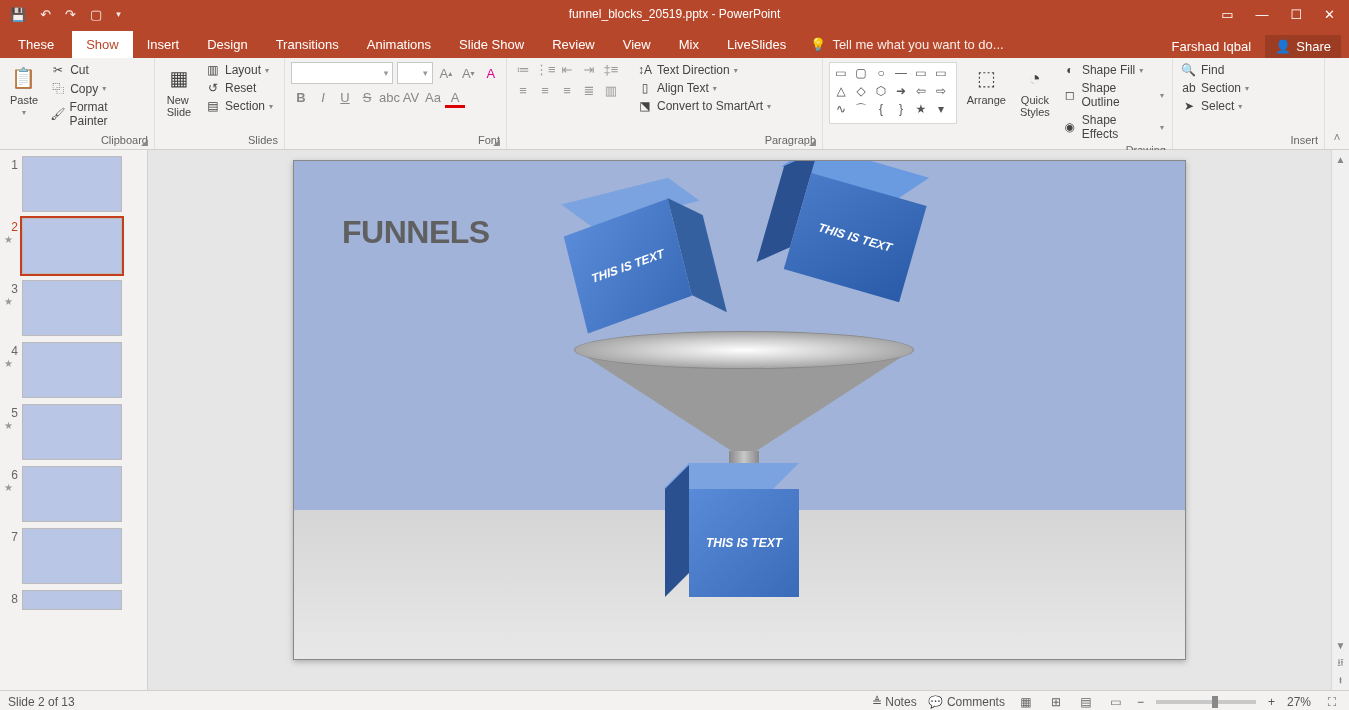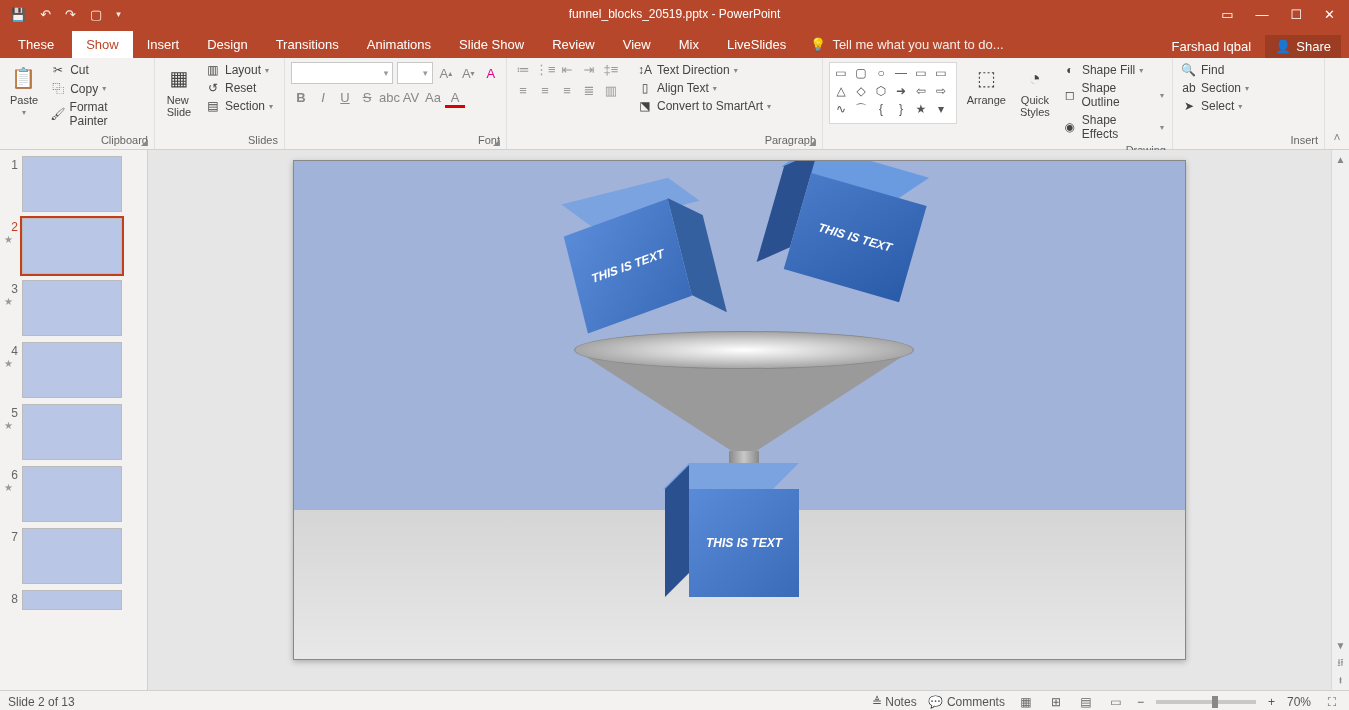--- a/index.html
+++ b/index.html
@@ -393,6 +393,7 @@
   <div class="slide-area">
     <div class="slide">
       <div class="slide-title">
+        <div>FUNNELS</div>
       </div>
       <div class="cube cube1">
         <div class="cube-face top"></div>

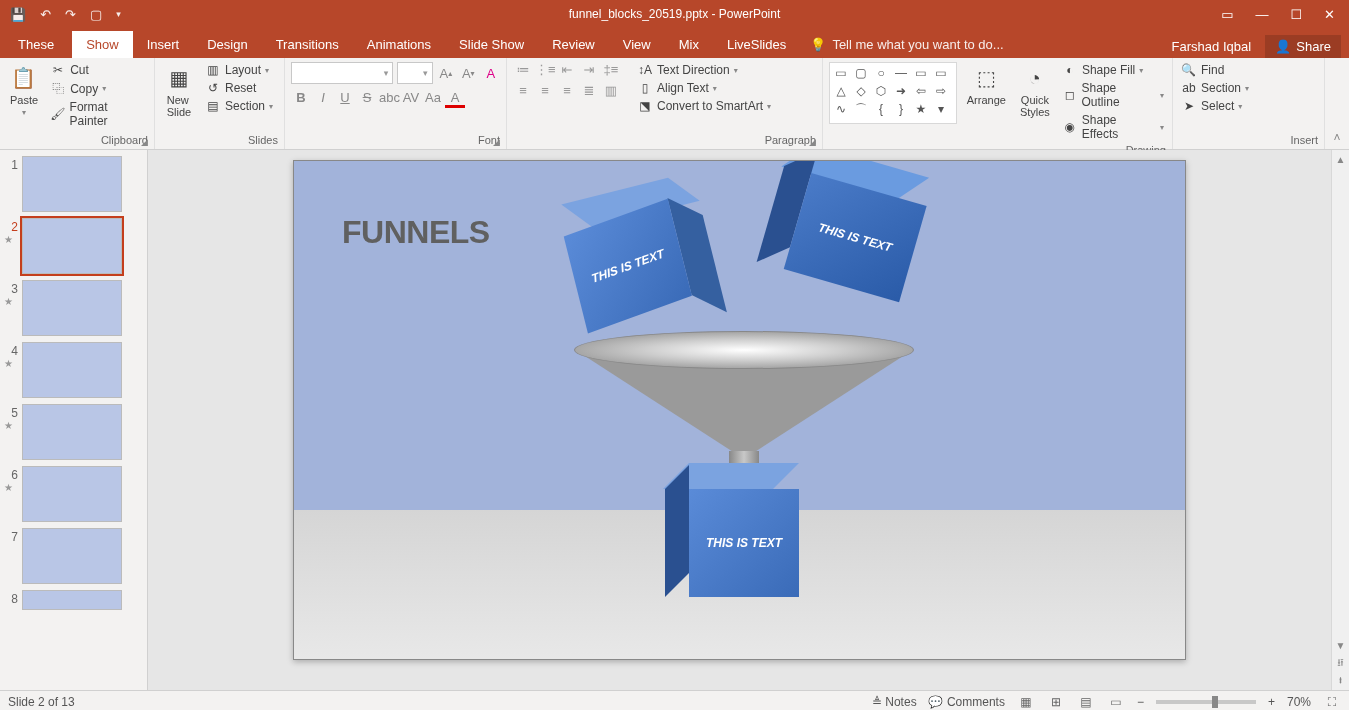--- a/index.html
+++ b/index.html
@@ -444,7 +444,7 @@
     <span>−</span>
     <div class="zoom-slider"></div>
     <span>+</span>
-    <span>70%</span>
+    <span>27%</span>
     <div class="viewbtn">⛶</div>
   </div>
 </div>

